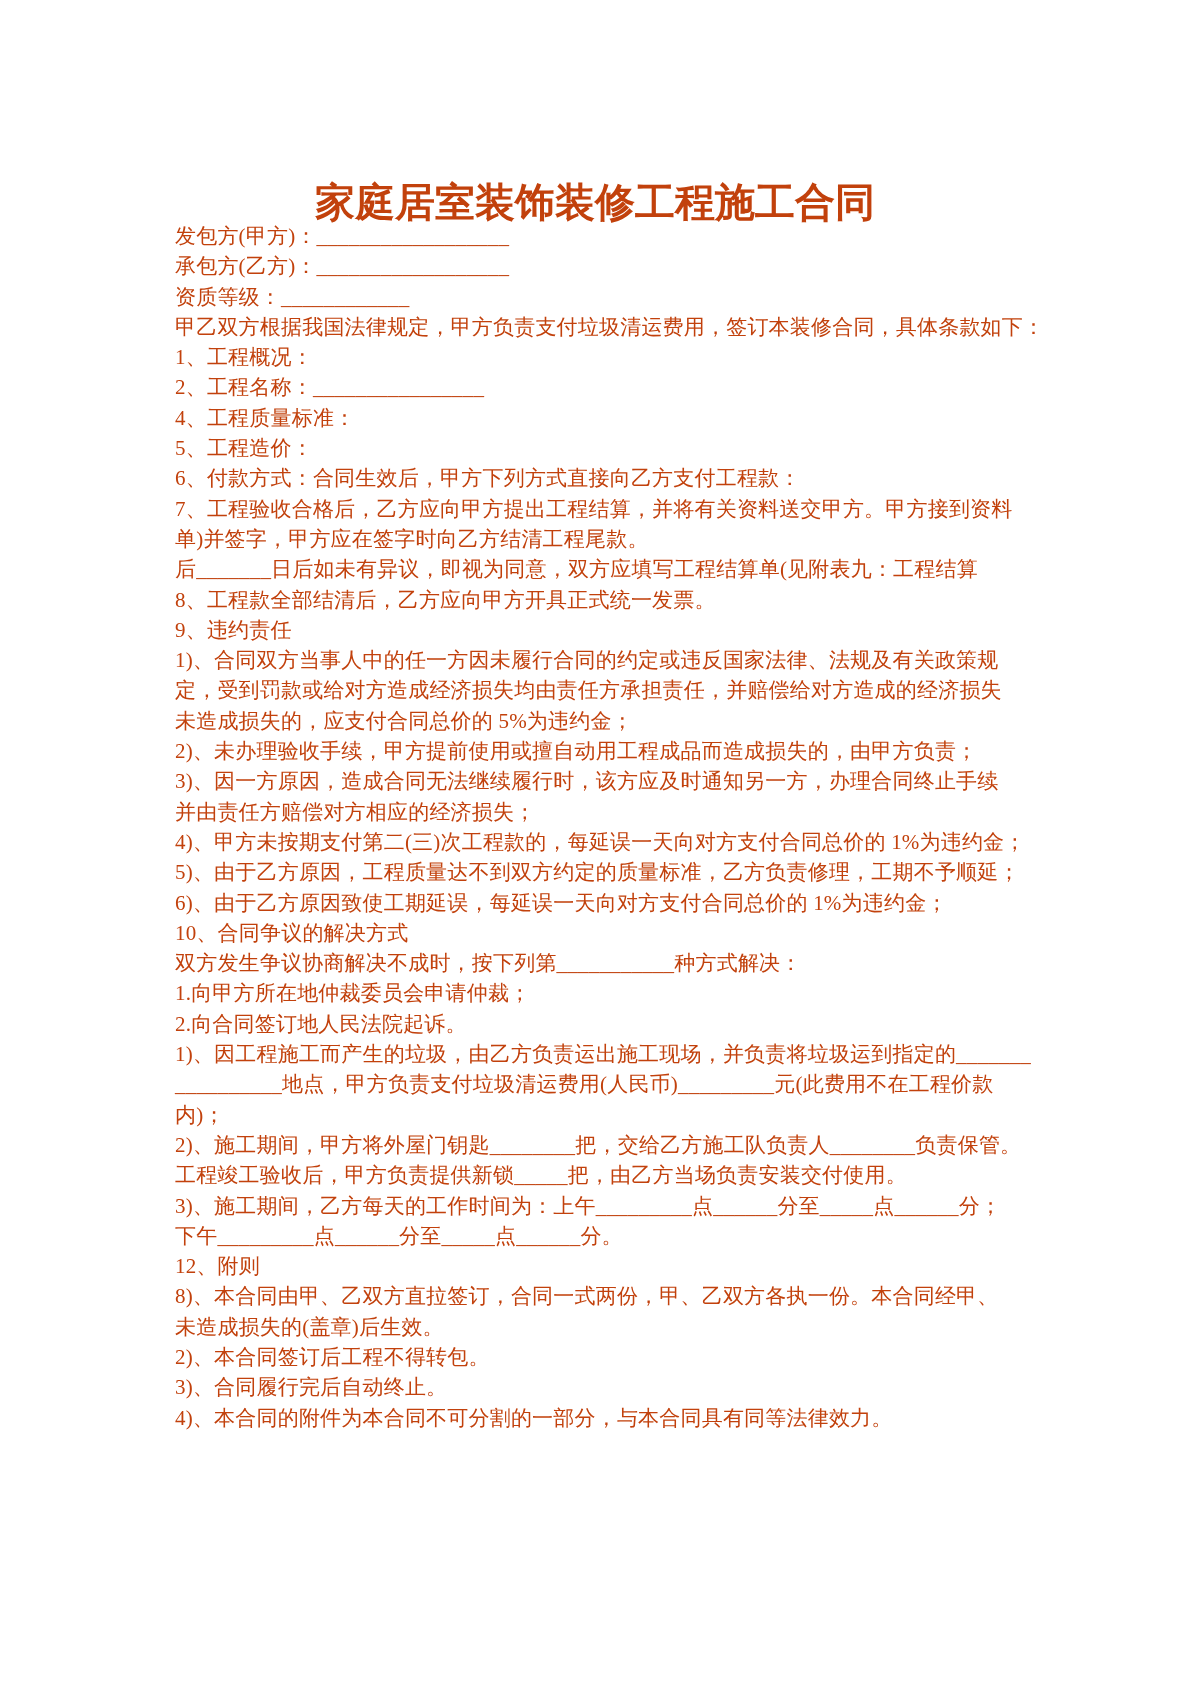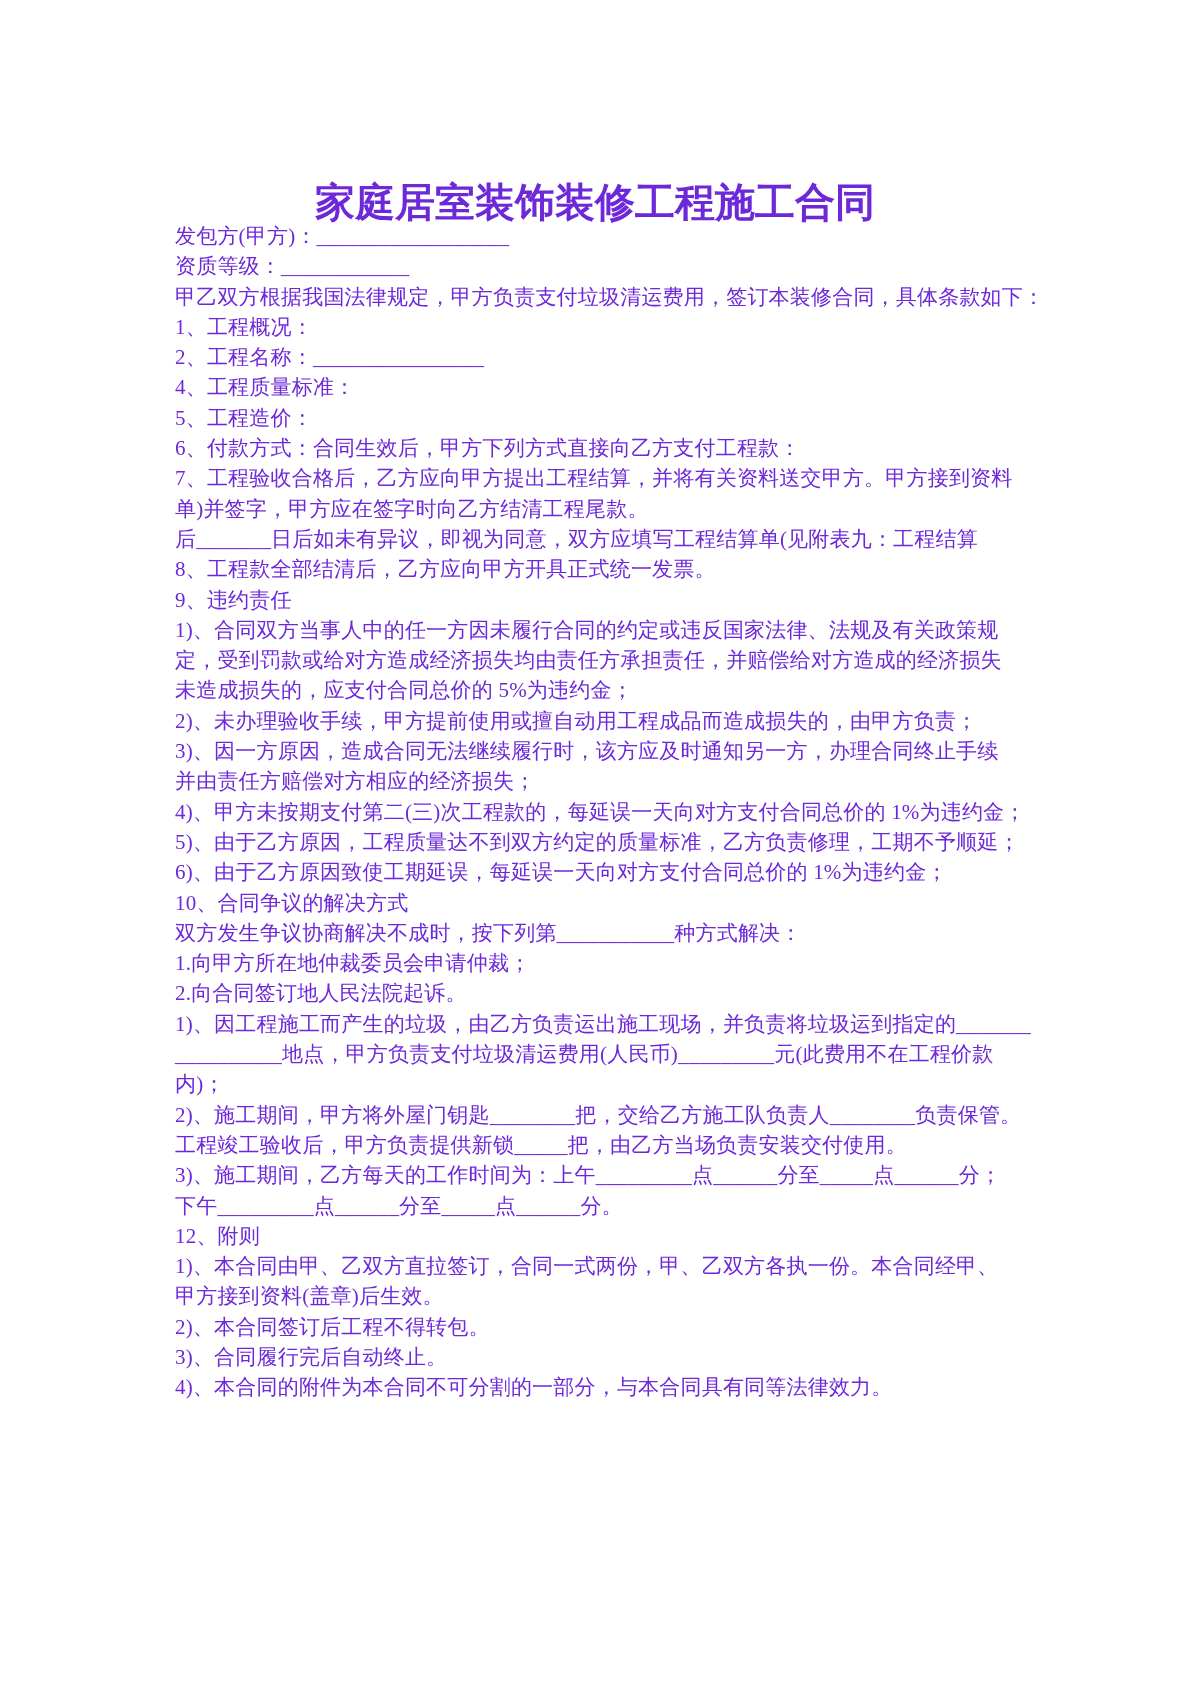--- a/index.html
+++ b/index.html
@@ -13,7 +13,7 @@
     height: 1683px;
     background: #ffffff;
     font-family: "Liberation Serif", "DejaVu Serif", serif;
-    color: #6d28d9;
+    color: #c2410c;
     overflow: hidden;
   }
   .doc-title {

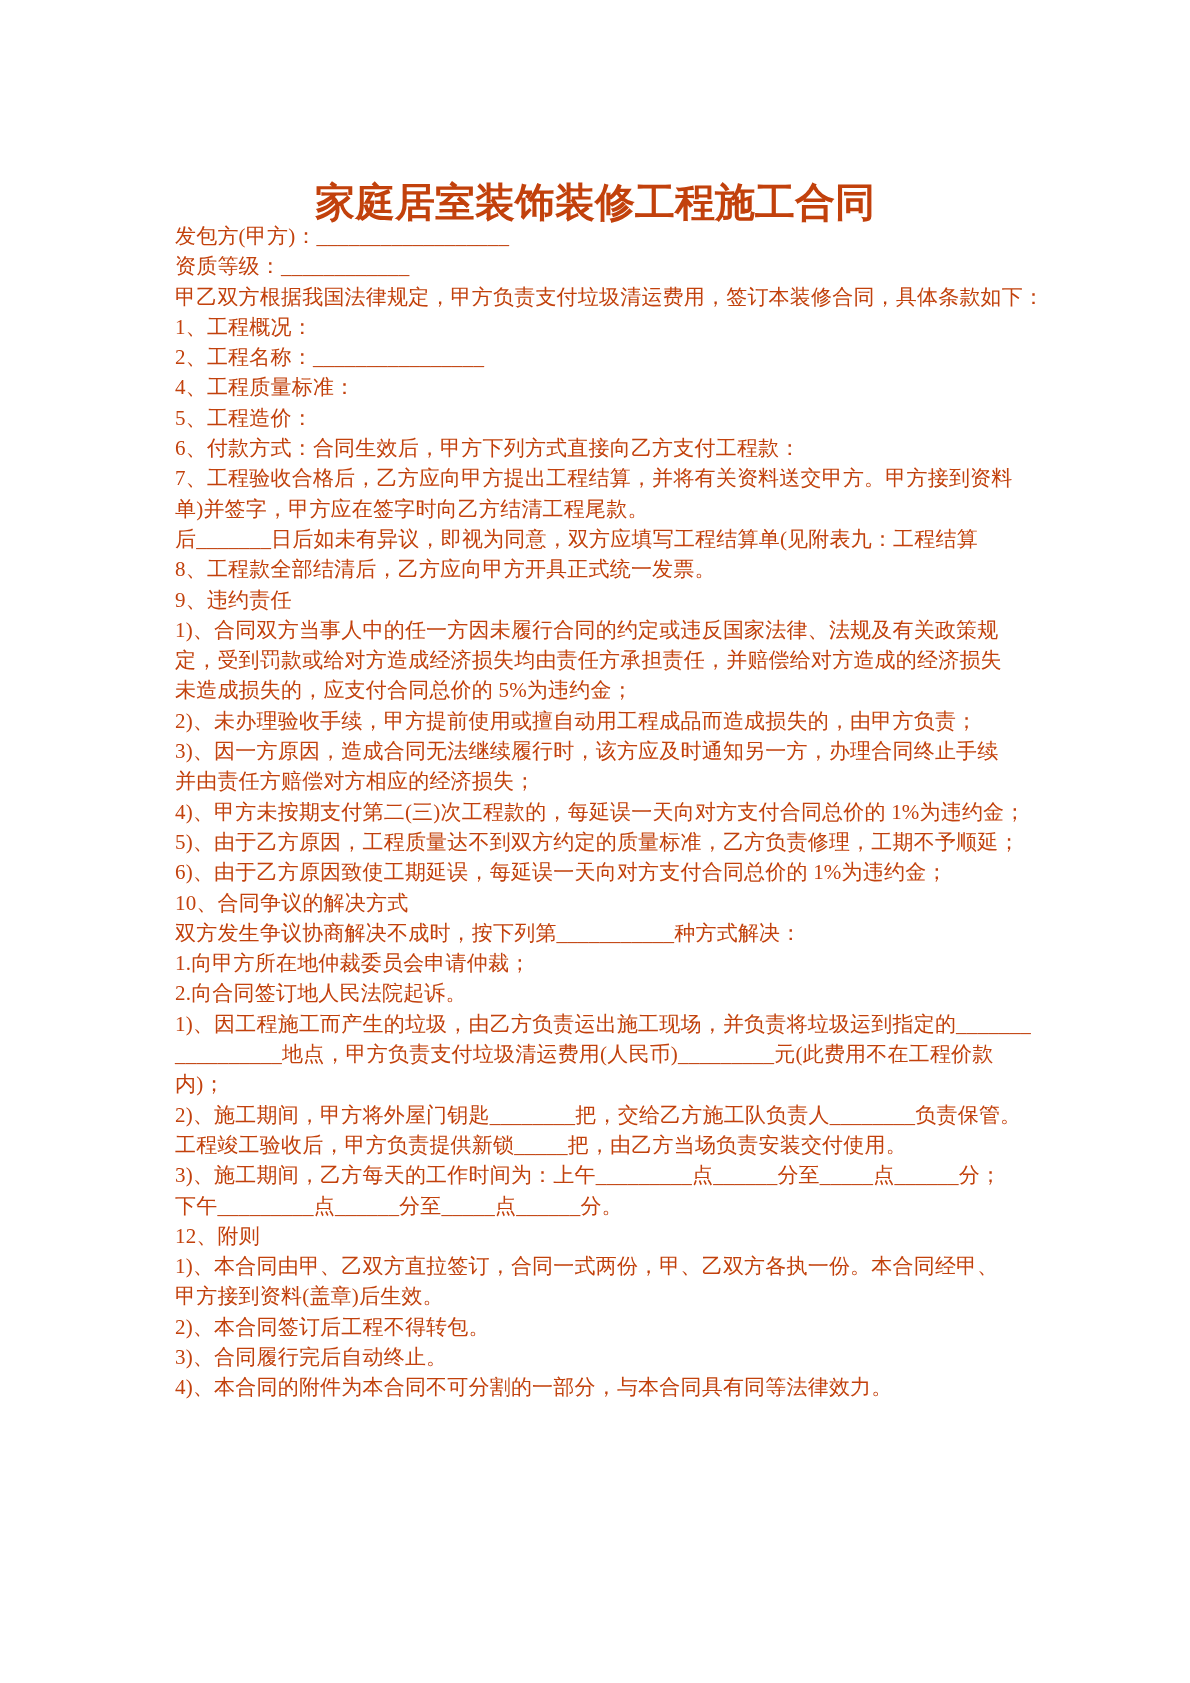--- a/index.html
+++ b/index.html
@@ -48,6 +48,7 @@
   <h1 class="doc-title">家庭居室装饰装修工程施工合同</h1>
   <div class="doc-body">
       <div class="line">发包方(甲方)：__________________</div>
+      <div class="line">承包方(乙方)：__________________</div>
       <div class="line">资质等级：____________</div>
       <div class="line">甲乙双方根据我国法律规定，甲方负责支付垃圾清运费用，签订本装修合同，具体条款如下：</div>
       <div class="line">1、工程概况：</div>

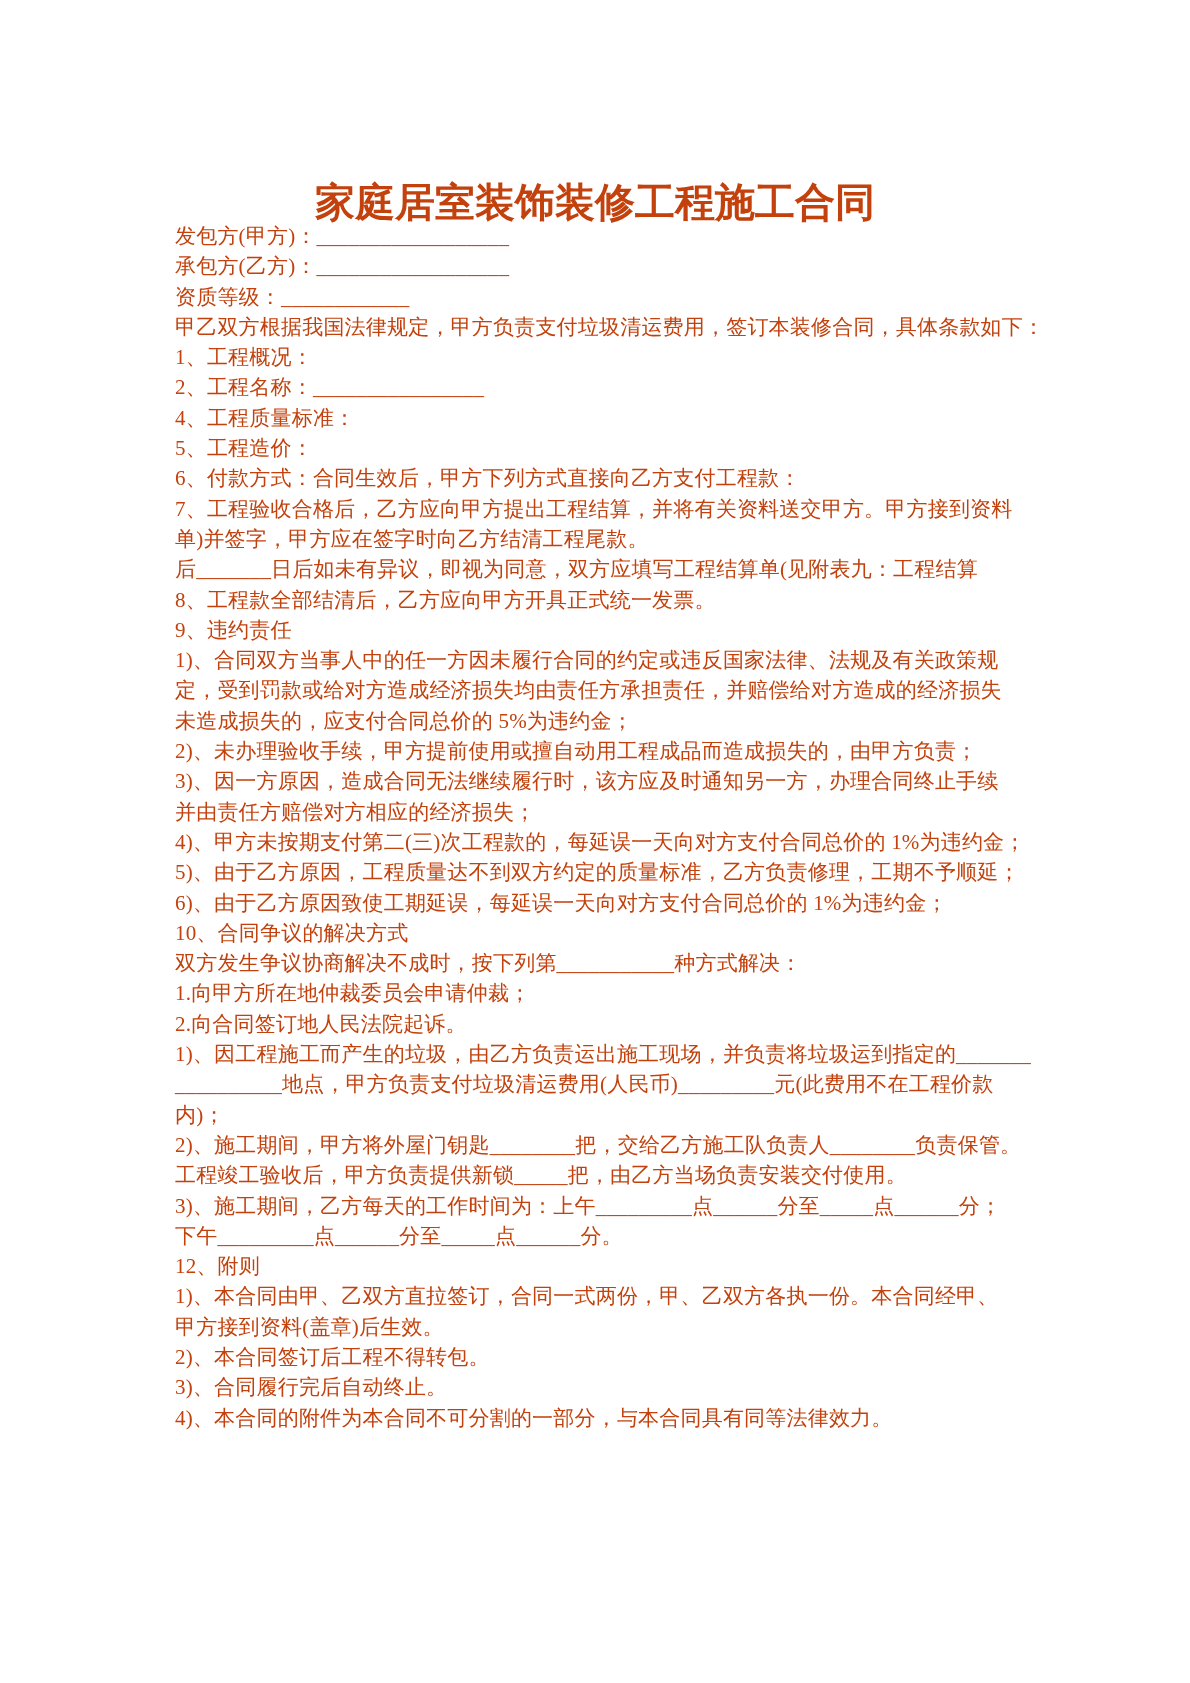--- a/index.html
+++ b/index.html
@@ -82,7 +82,7 @@
       <div class="line">3)、施工期间，乙方每天的工作时间为：上午_________点______分至_____点______分；</div>
       <div class="line">下午_________点______分至_____点______分。</div>
       <div class="line">12、附则</div>
-      <div class="line">1)、本合同由甲、乙双方直拉签订，合同一式两份，甲、乙双方各执一份。本合同经甲、</div>
+      <div class="line">8)、本合同由甲、乙双方直拉签订，合同一式两份，甲、乙双方各执一份。本合同经甲、</div>
       <div class="line">甲方接到资料(盖章)后生效。</div>
       <div class="line">2)、本合同签订后工程不得转包。</div>
       <div class="line">3)、合同履行完后自动终止。</div>

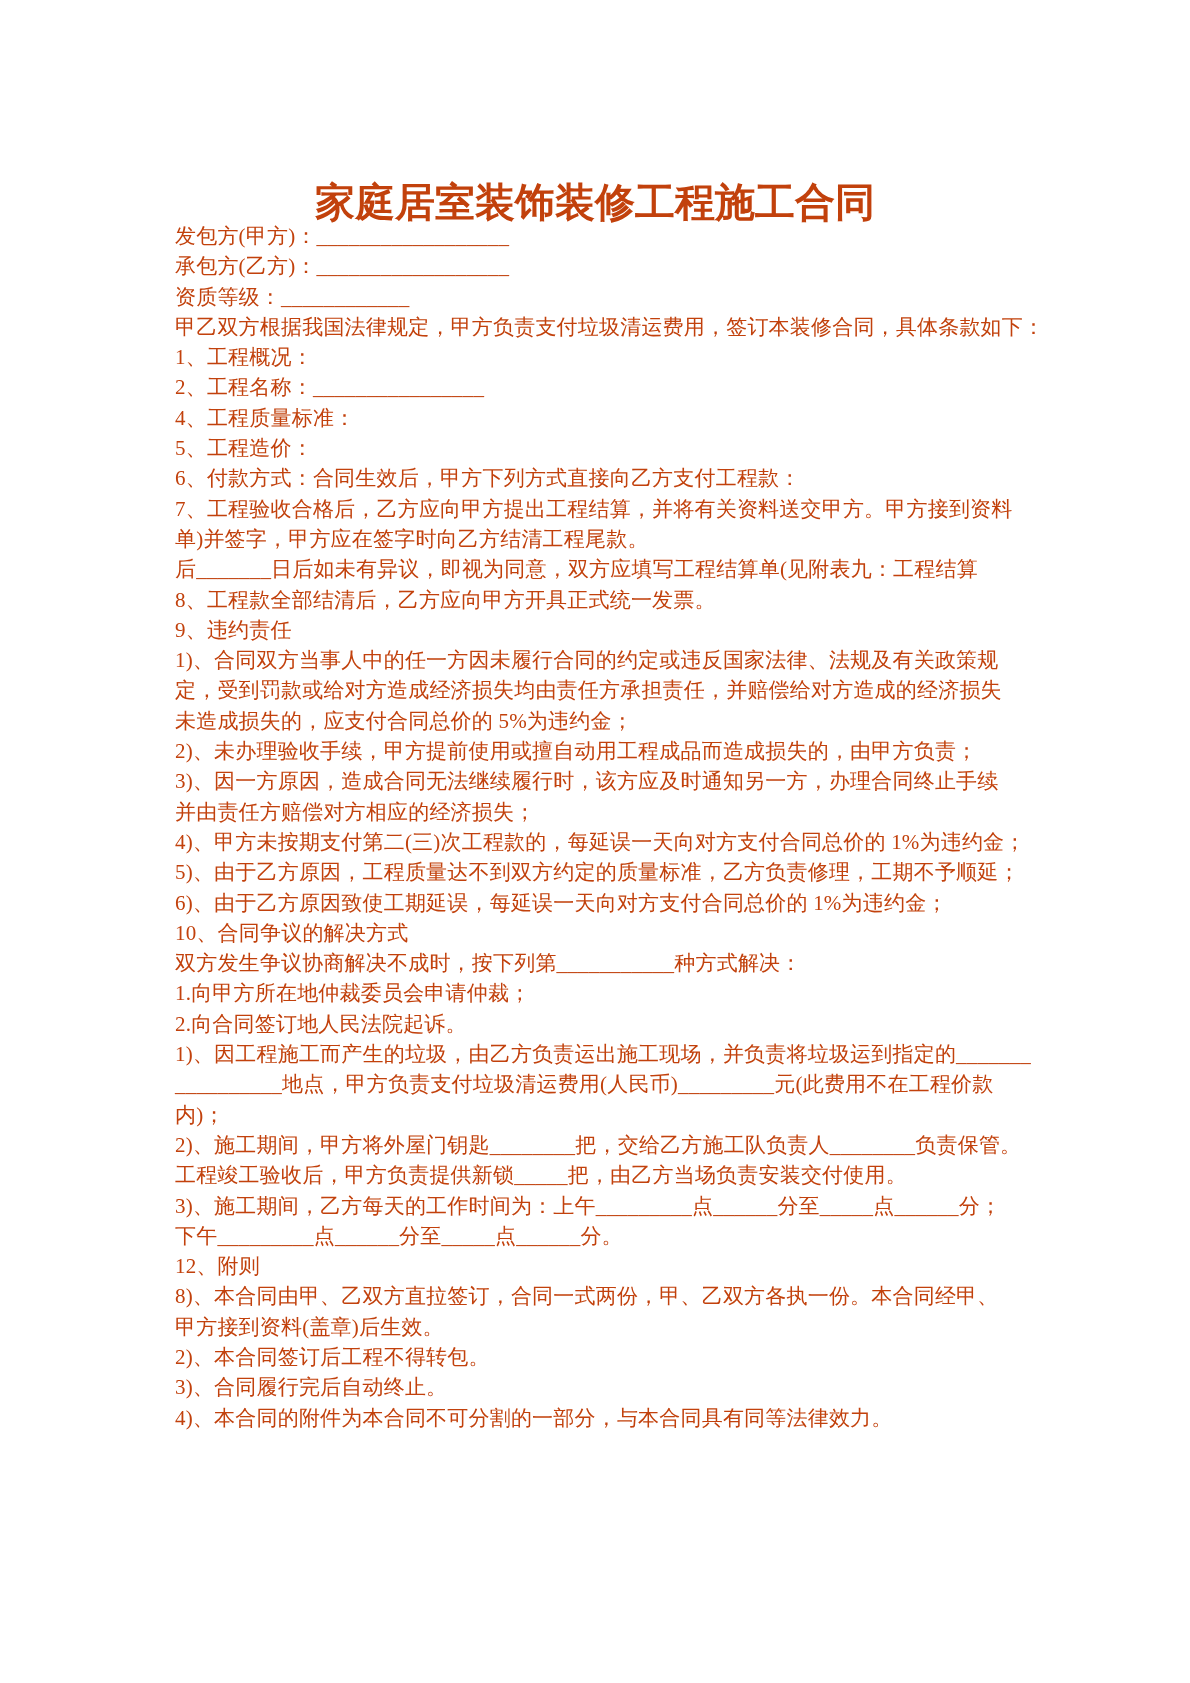--- a/index.html
+++ b/index.html
@@ -83,7 +83,7 @@
       <div class="line">下午_________点______分至_____点______分。</div>
       <div class="line">12、附则</div>
       <div class="line">8)、本合同由甲、乙双方直拉签订，合同一式两份，甲、乙双方各执一份。本合同经甲、</div>
-      <div class="line">甲方接到资料(盖章)后生效。</div>
+      <div class="line">未造成损失的(盖章)后生效。</div>
       <div class="line">2)、本合同签订后工程不得转包。</div>
       <div class="line">3)、合同履行完后自动终止。</div>
       <div class="line">4)、本合同的附件为本合同不可分割的一部分，与本合同具有同等法律效力。</div>

